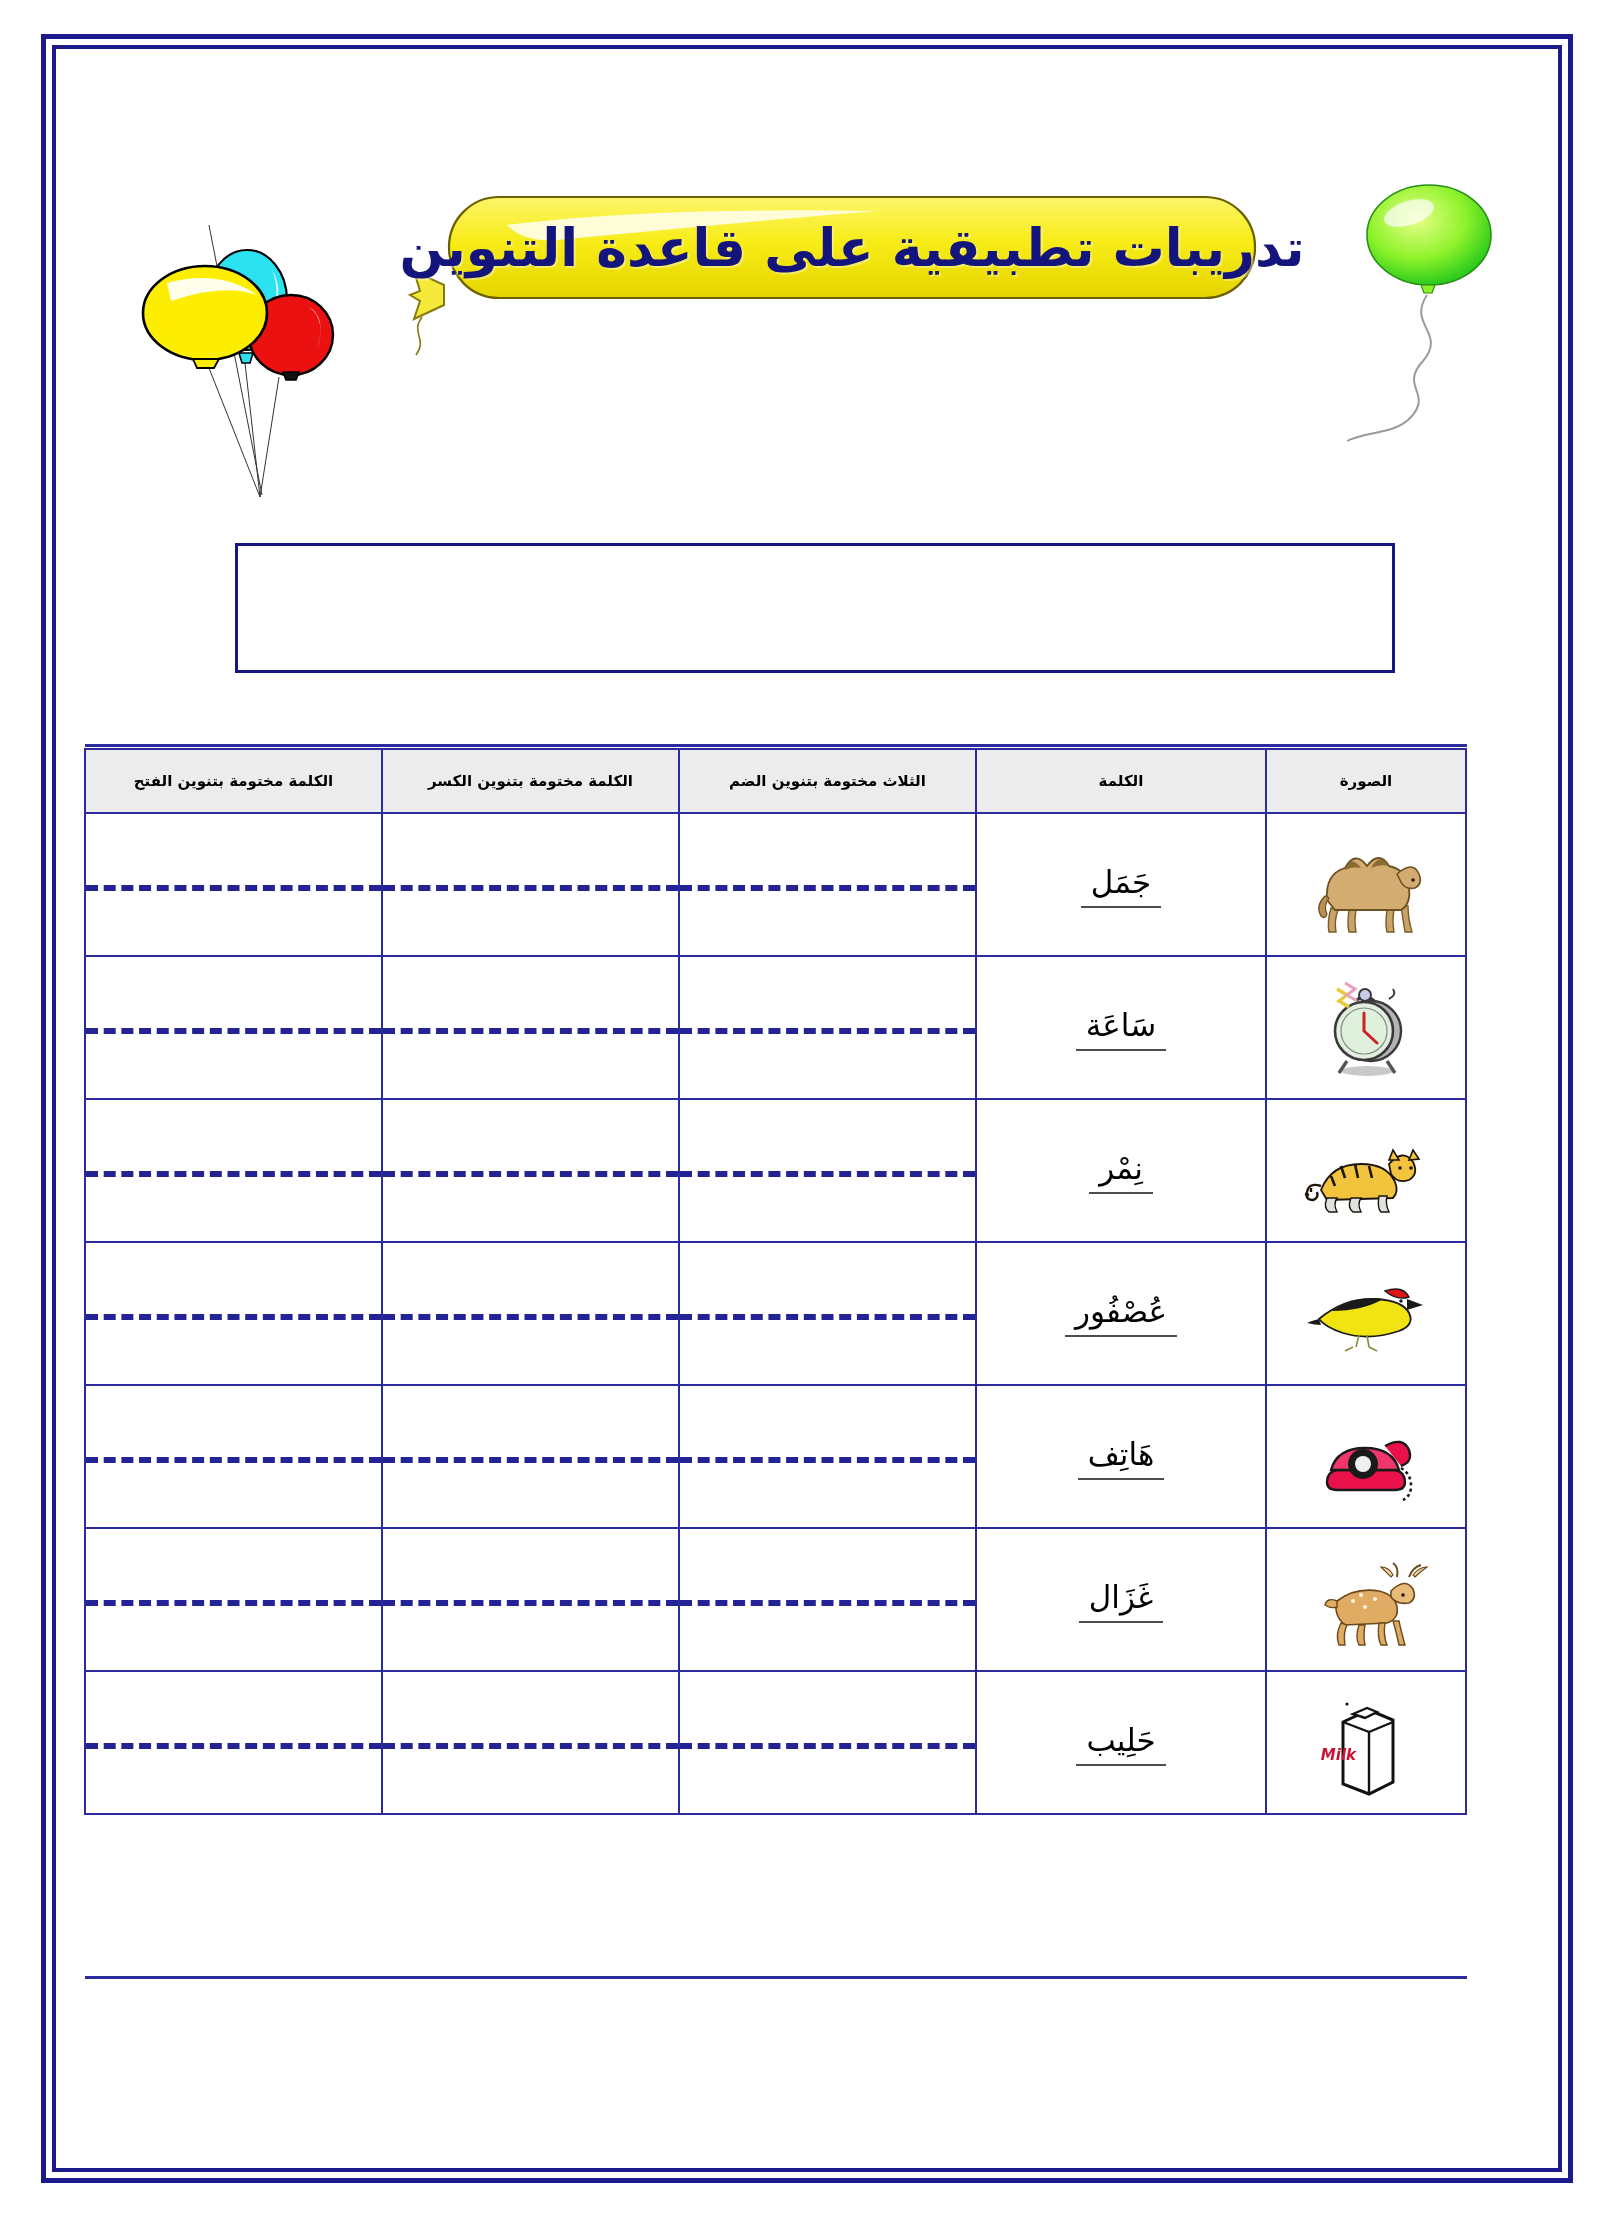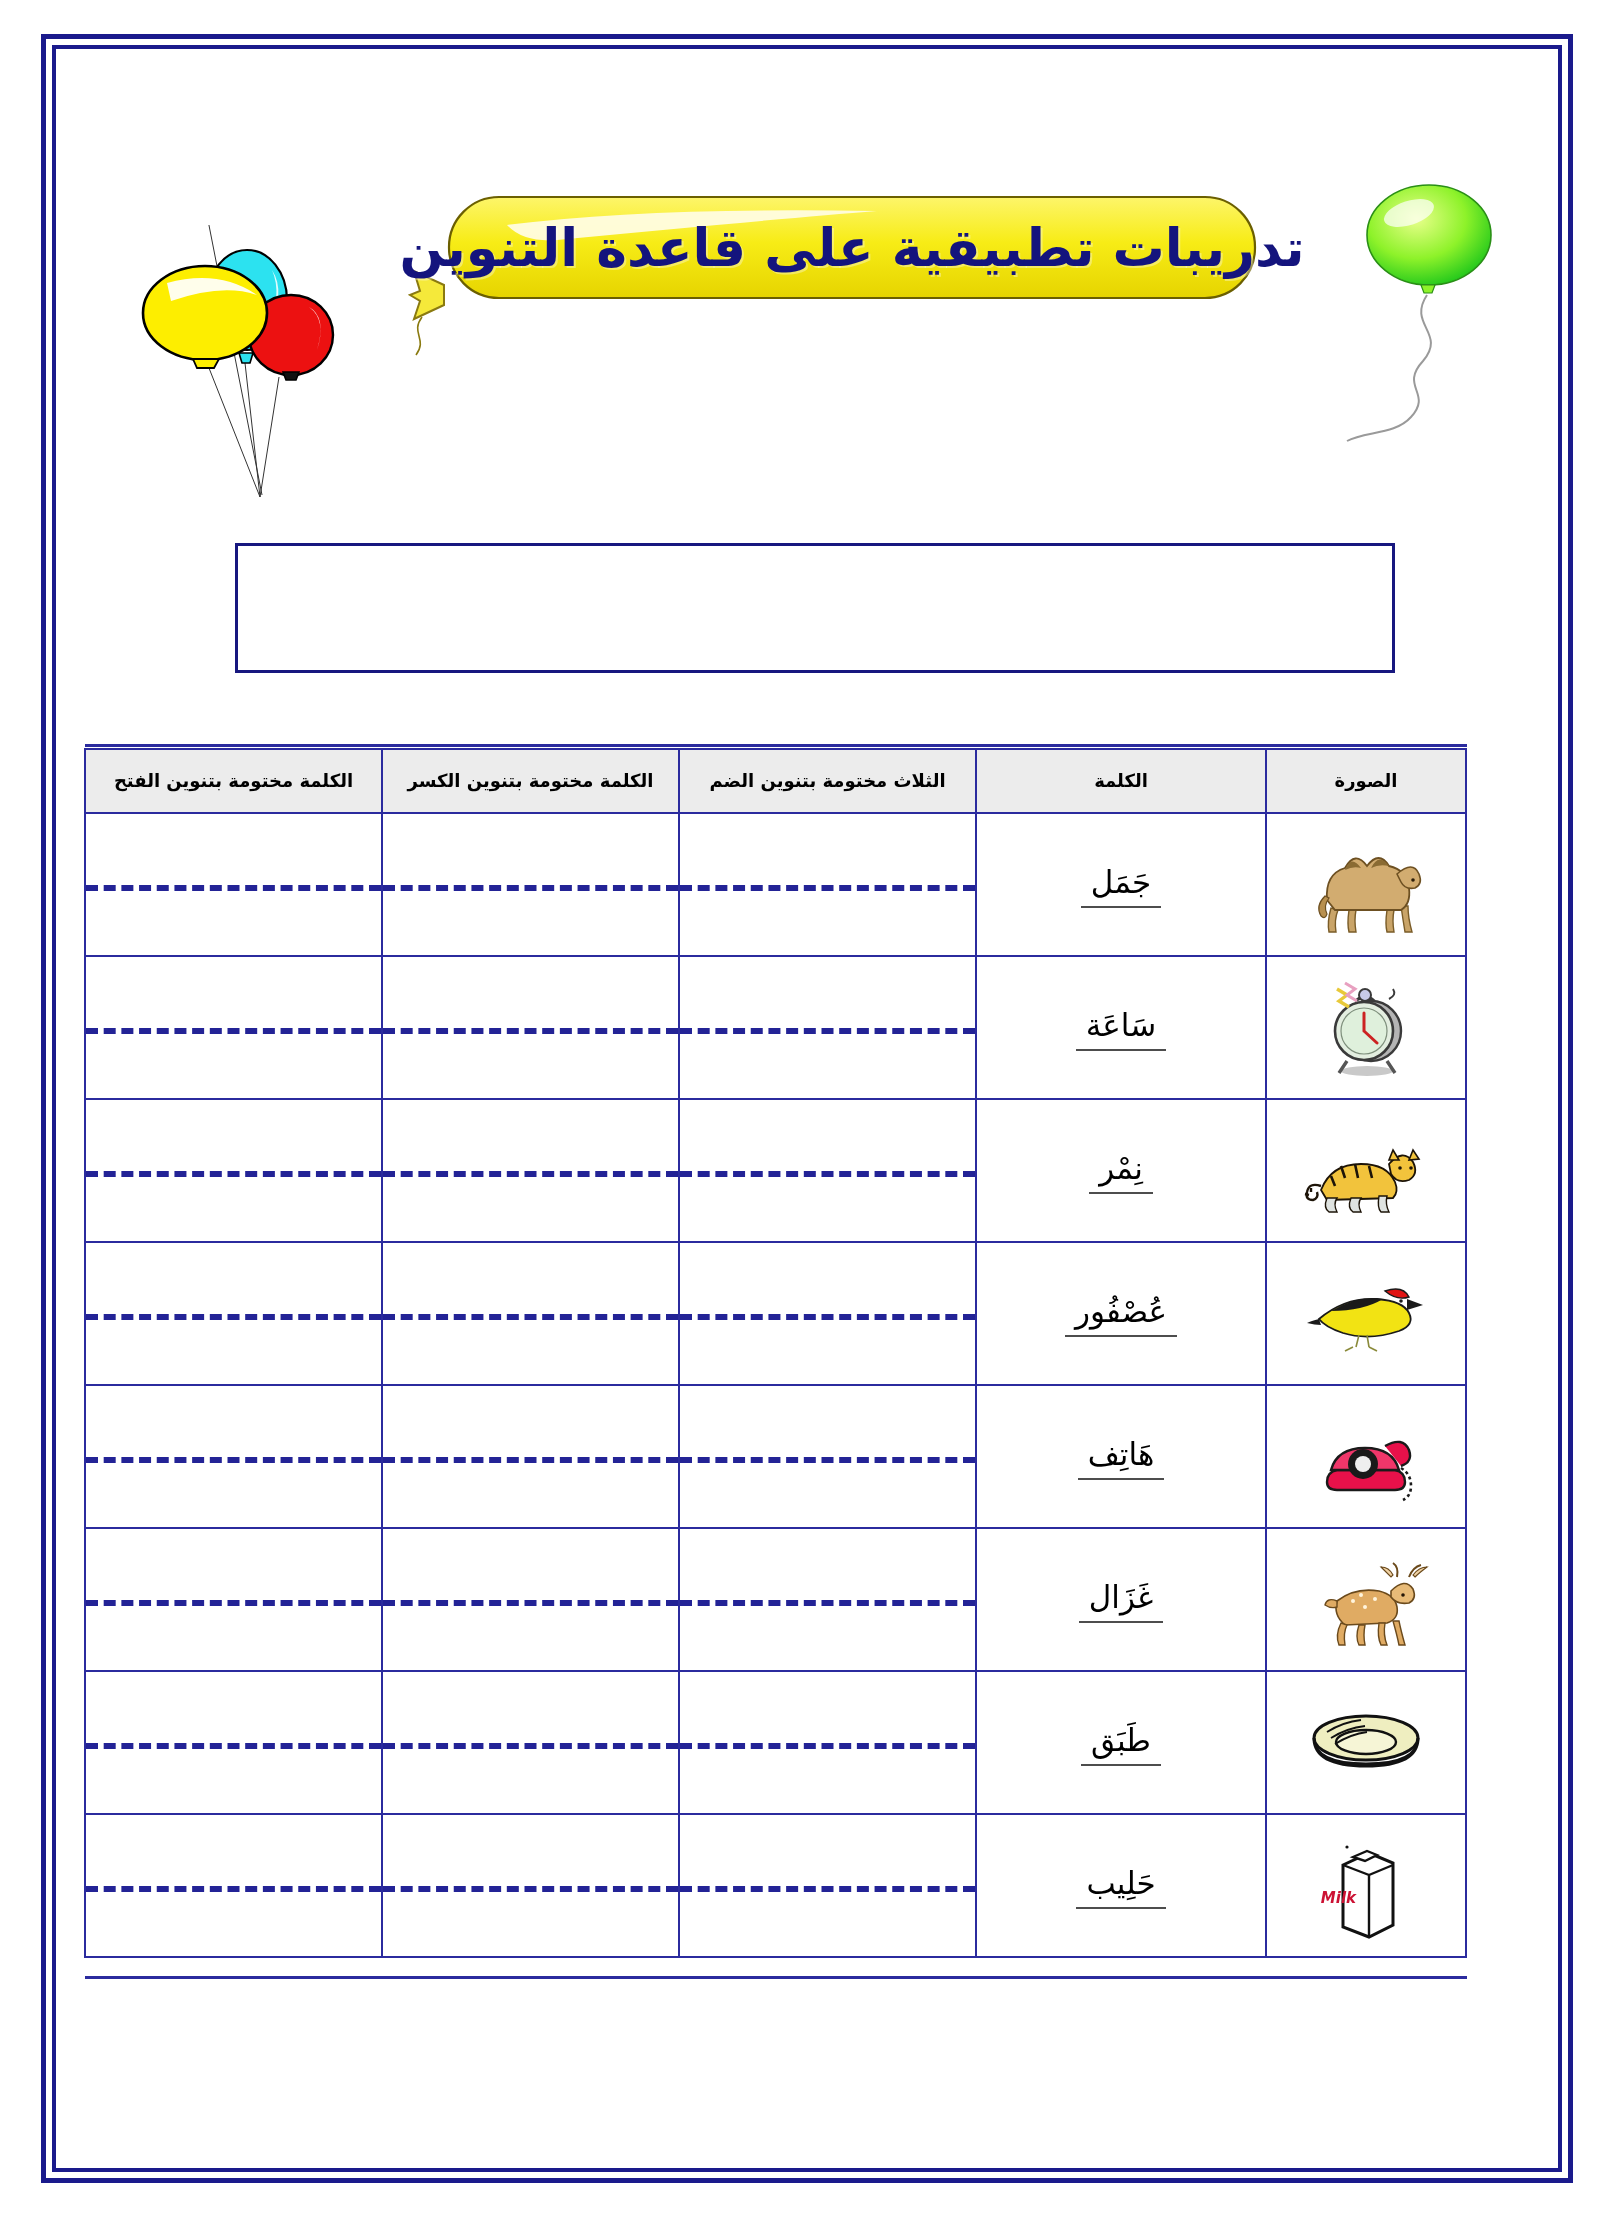--- a/index.html
+++ b/index.html
@@ -176,7 +176,7 @@
     background: #ececec;
     height: 64px;
     font-family: "DejaVu Sans", "Liberation Sans", sans-serif;
-    font-size: 18px;
+    font-size: 15px;
     font-weight: bold;
     color: #000000;
     text-align: center;

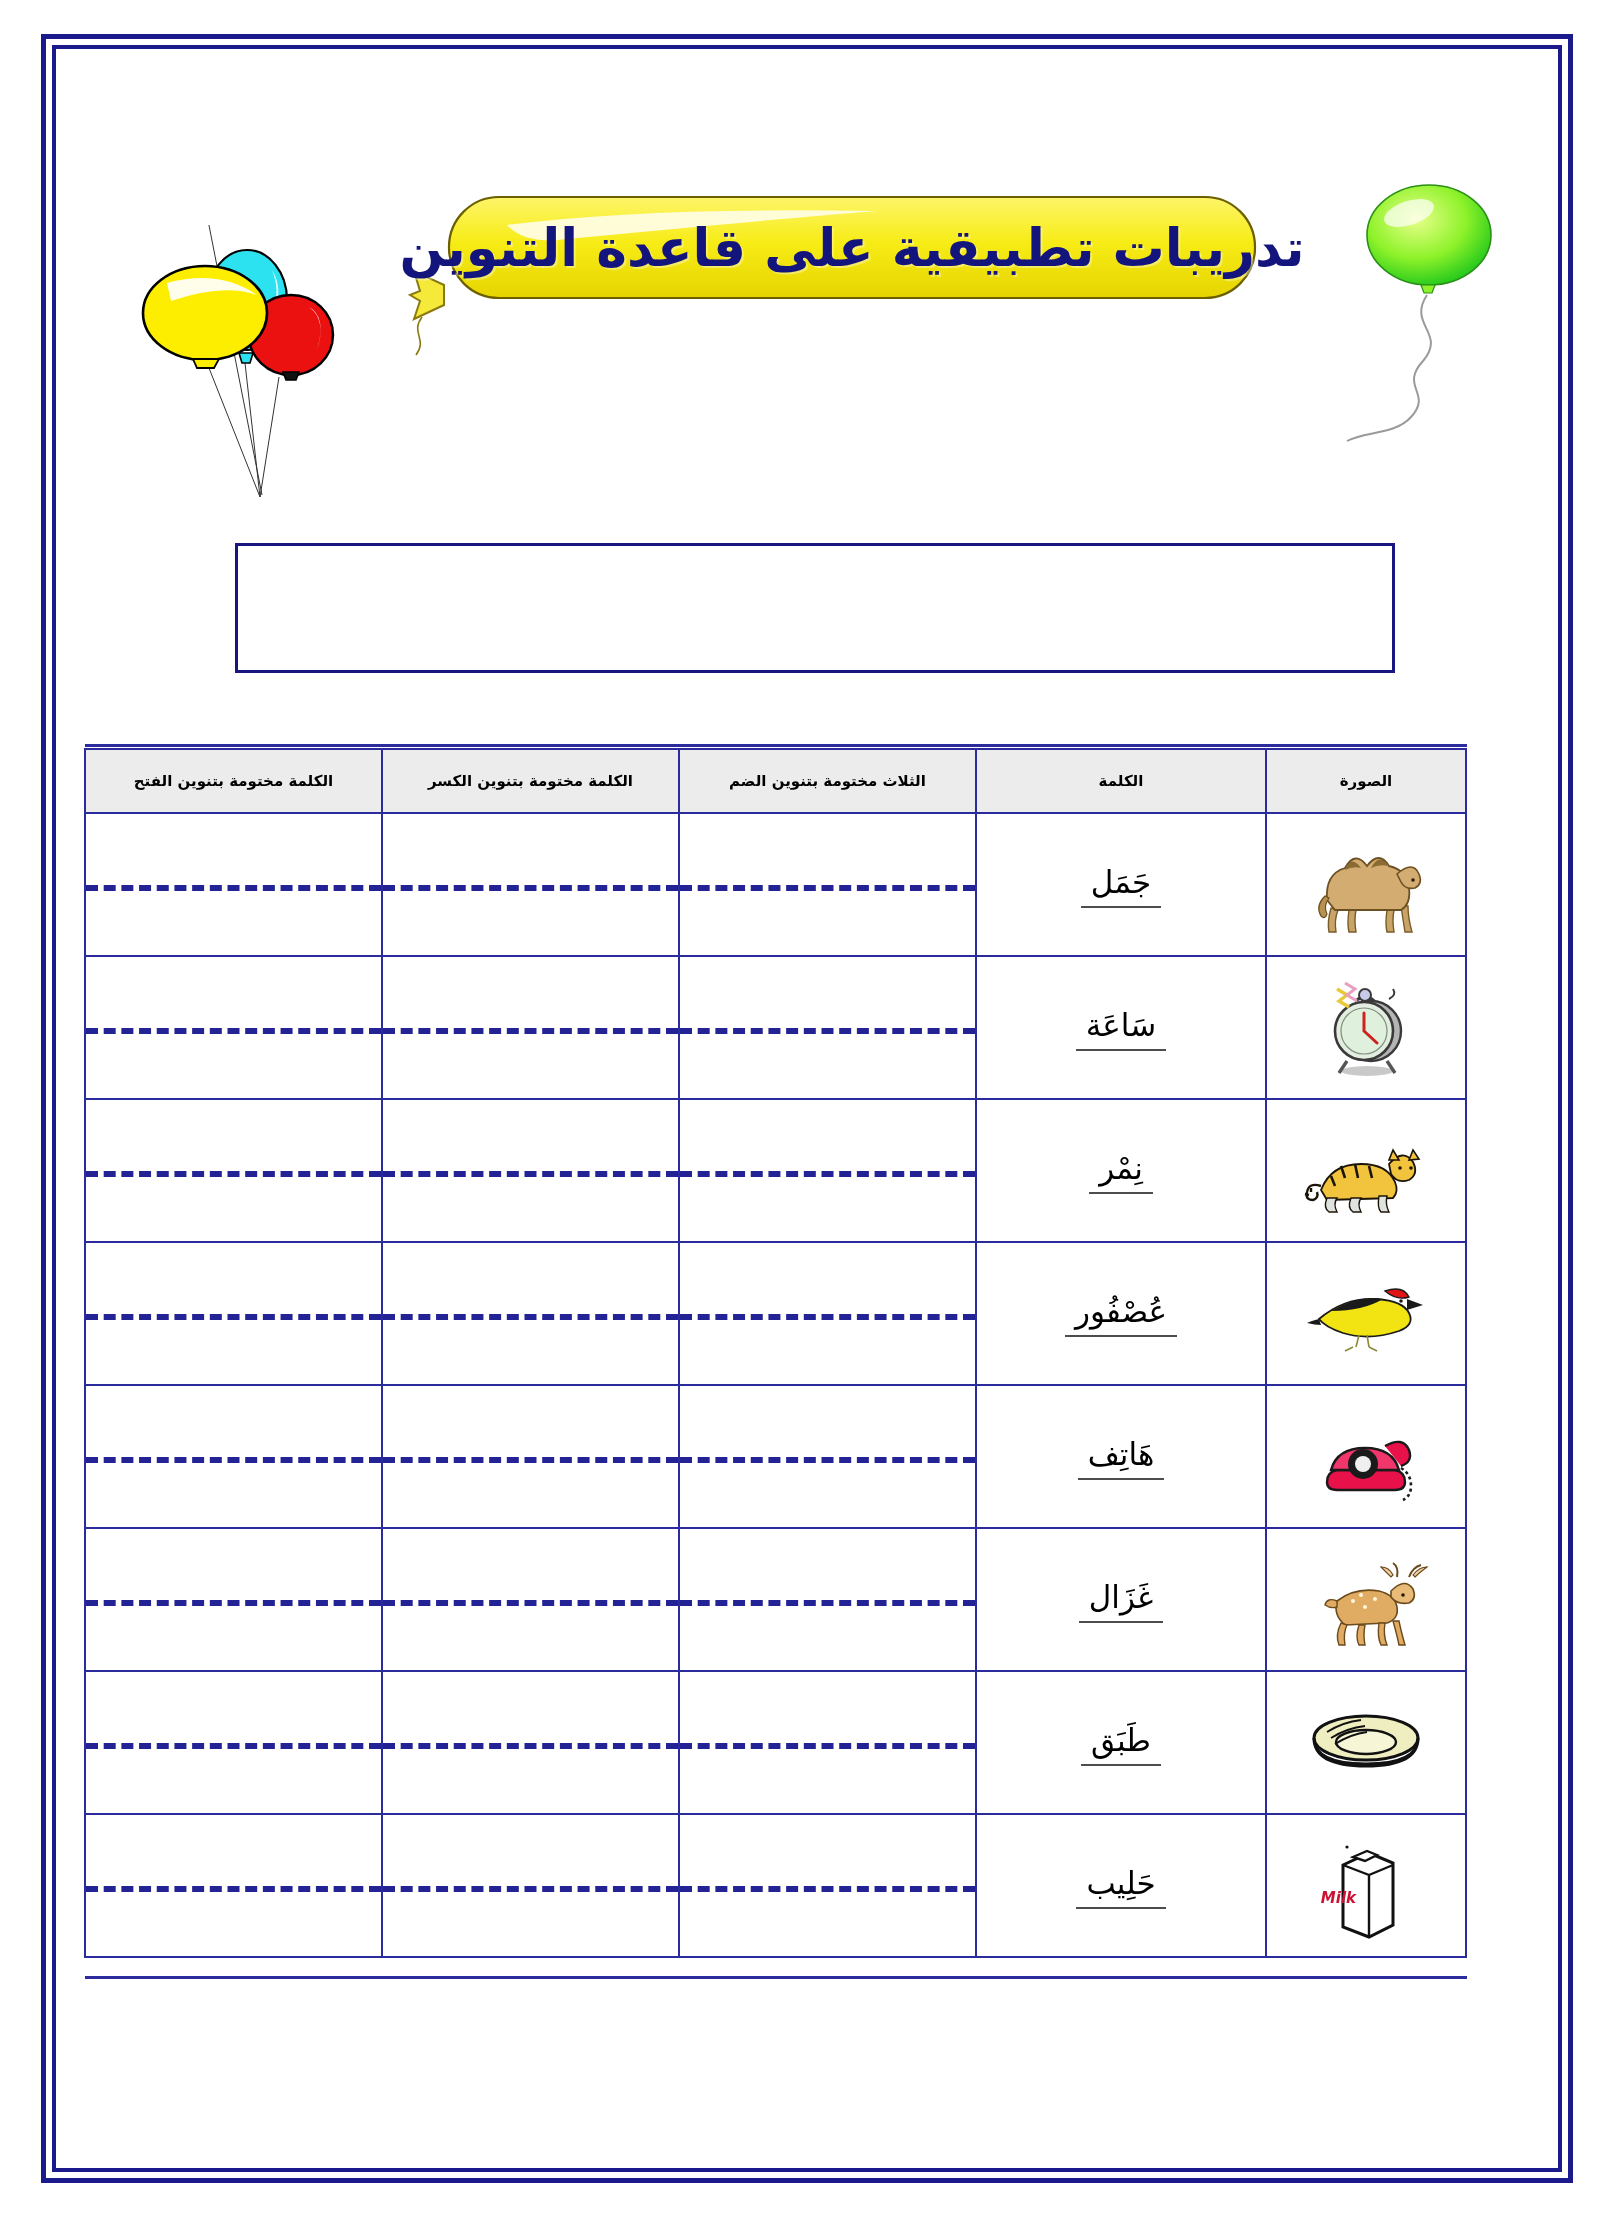--- a/index.html
+++ b/index.html
@@ -447,20 +447,6 @@
           <tr>
             <td class="cell-image"><span><svg class="pic" viewBox="0 0 130 110">
                   <g>
-      <ellipse cx="65" cy="50" rx="52" ry="22" fill="#efeec0" stroke="#111" stroke-width="3"></ellipse>
-      <path d="M13 50 q0 28 52 28 q52 0 52 -28 q0 26 -52 26 q-52 0 -52 -26z" fill="#c9c84a" stroke="#111" stroke-width="3"></path>
-      <ellipse cx="65" cy="54" rx="30" ry="12" fill="#f6f5d6" stroke="#111" stroke-width="2.4"></ellipse>
-      <path d="M26 44 q16 -10 34 -12 M30 50 q16 -10 34 -12 M34 56 q16 -10 32 -12" stroke="#111" stroke-width="1.8" fill="none"></path>
-    </g>
-                </svg></span></td>
-            <td class="cell-word"><span class="word-box">طَبَق</span></td>
-            <td class="cell-answer"><div class="dash-line"></div><span></span></td>
-            <td class="cell-answer"><div class="dash-line"></div><span></span></td>
-            <td class="cell-answer"><div class="dash-line"></div><span></span></td>
-          </tr>
-          <tr>
-            <td class="cell-image"><span><svg class="pic" viewBox="0 0 130 110">
-                  <g>
       <path d="M42 34 l26 -12 l24 10 l0 62 l-24 12 l-26 -10 z" fill="#ffffff" stroke="#111" stroke-width="3"></path>
       <path d="M42 34 l26 10 l0 62" fill="none" stroke="#111" stroke-width="2.4"></path>
       <path d="M68 44 l24 -10" fill="none" stroke="#111" stroke-width="2.4"></path>

